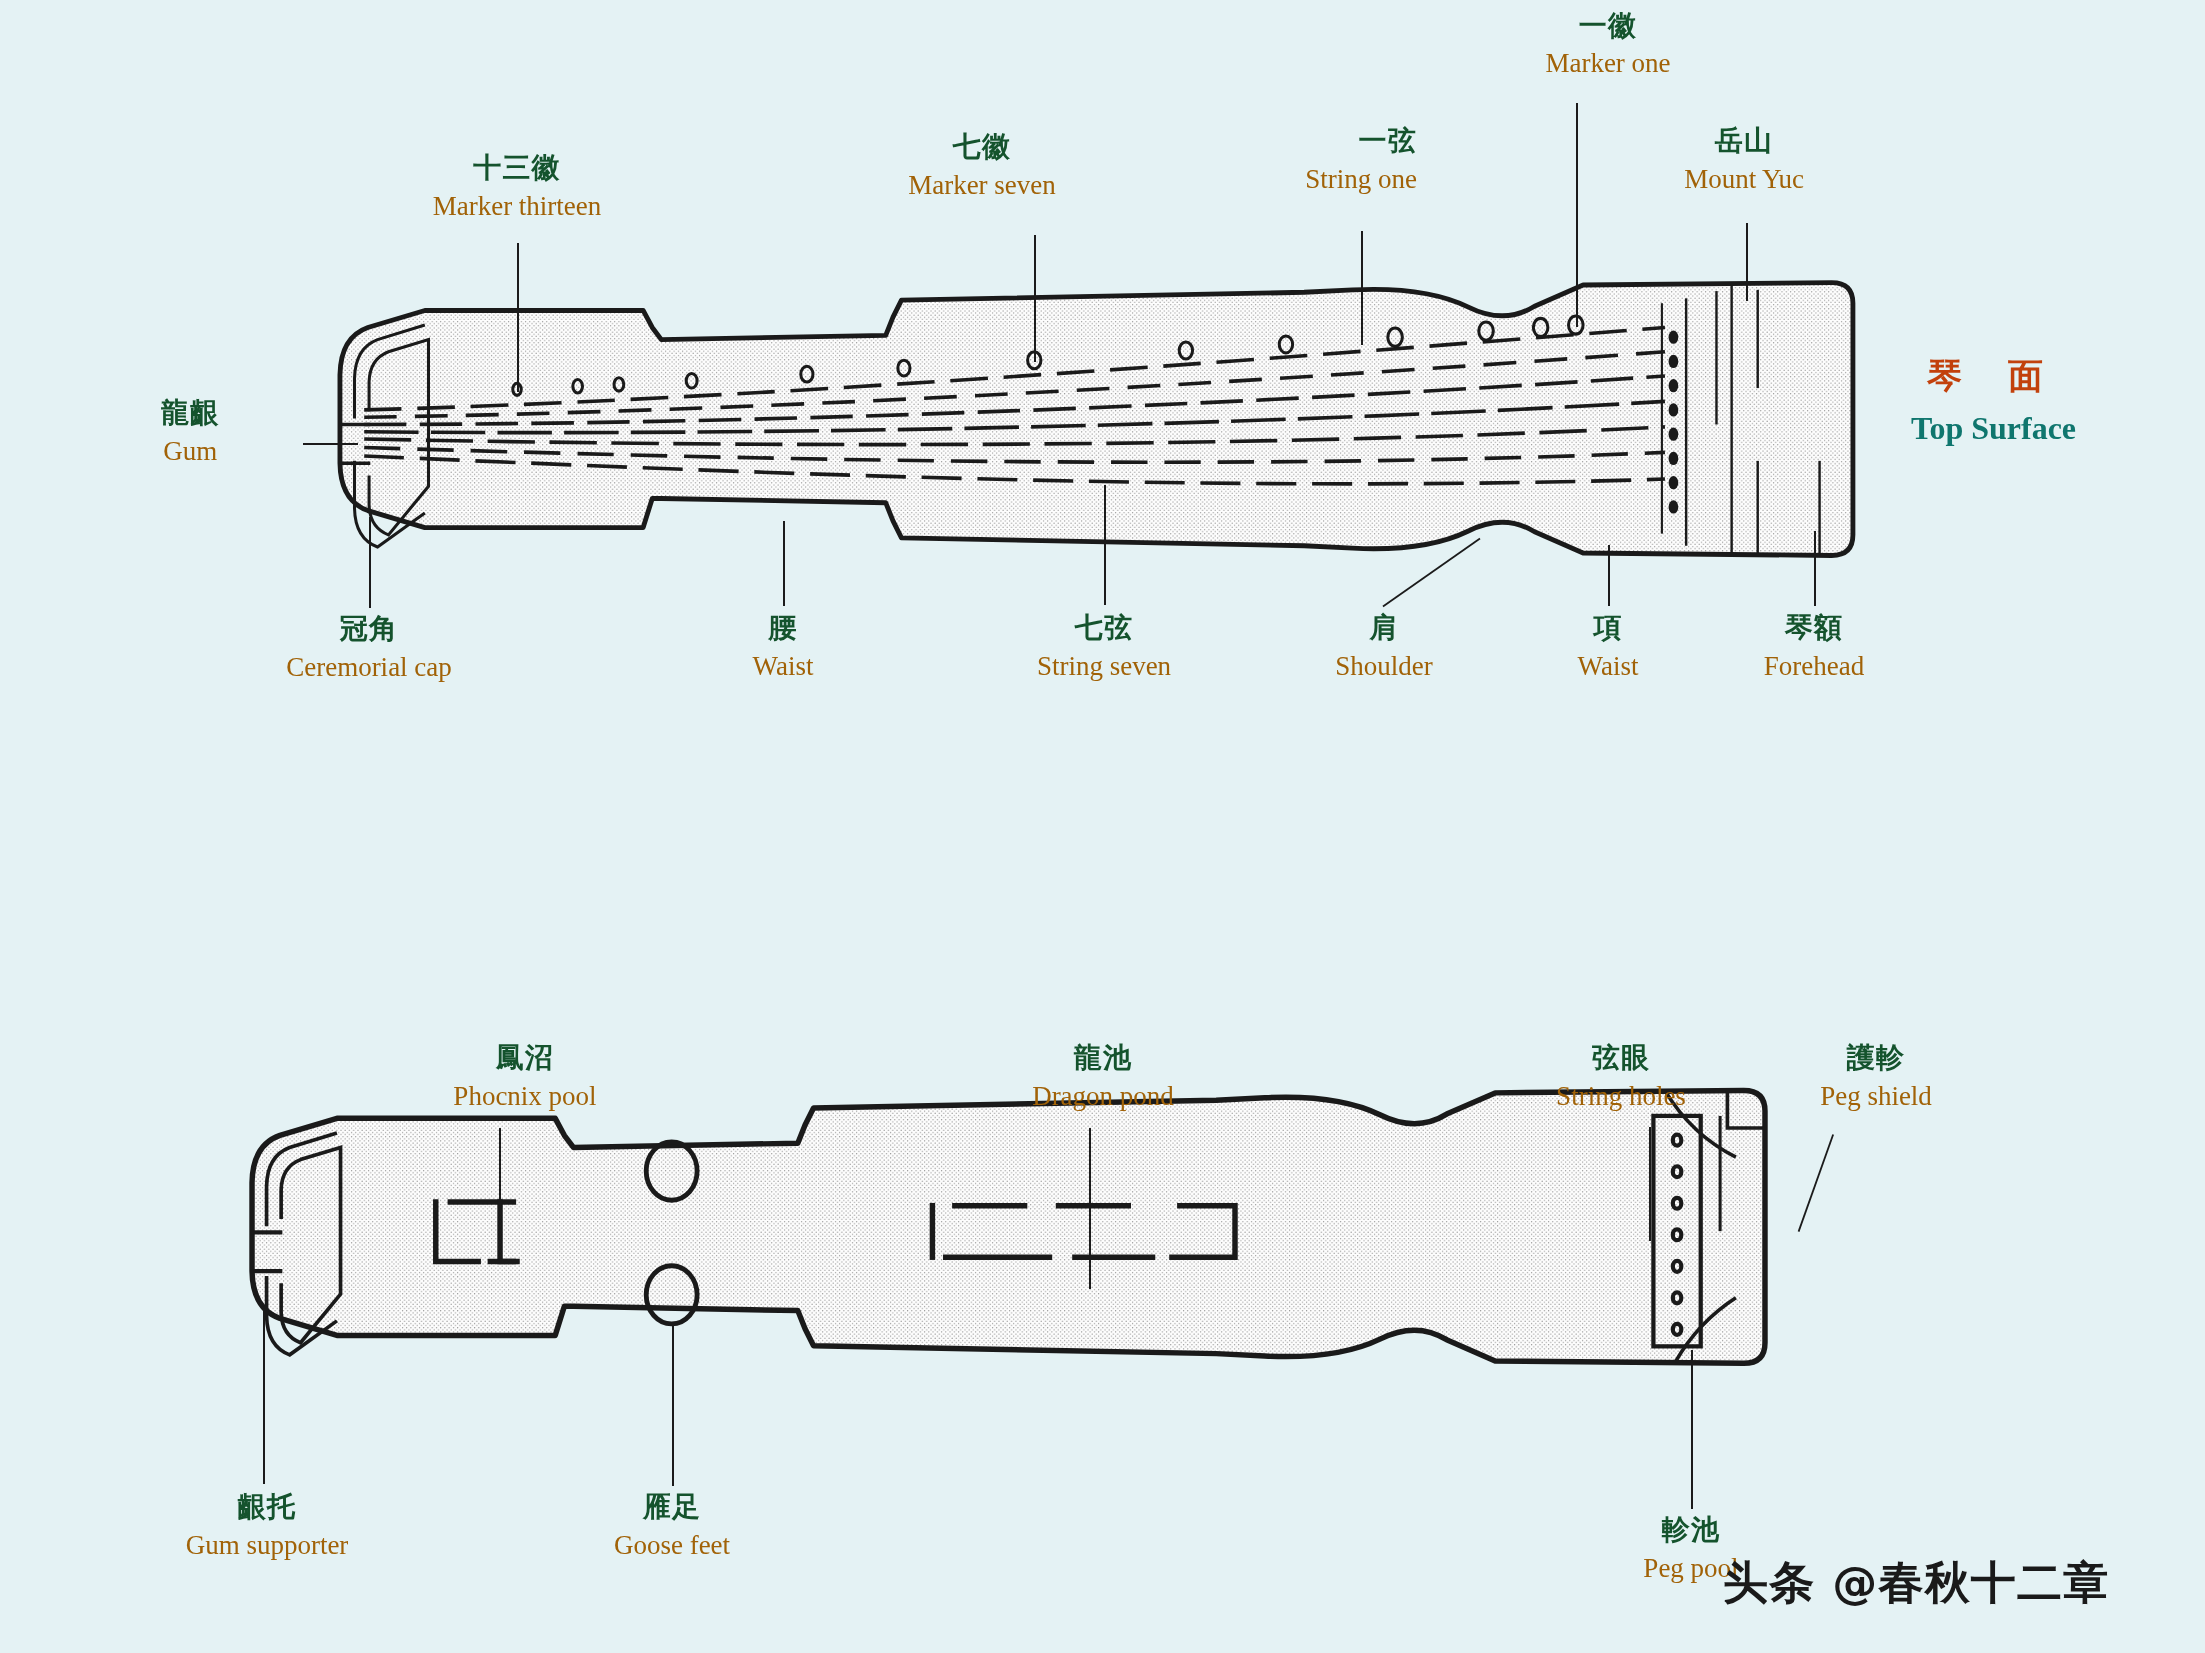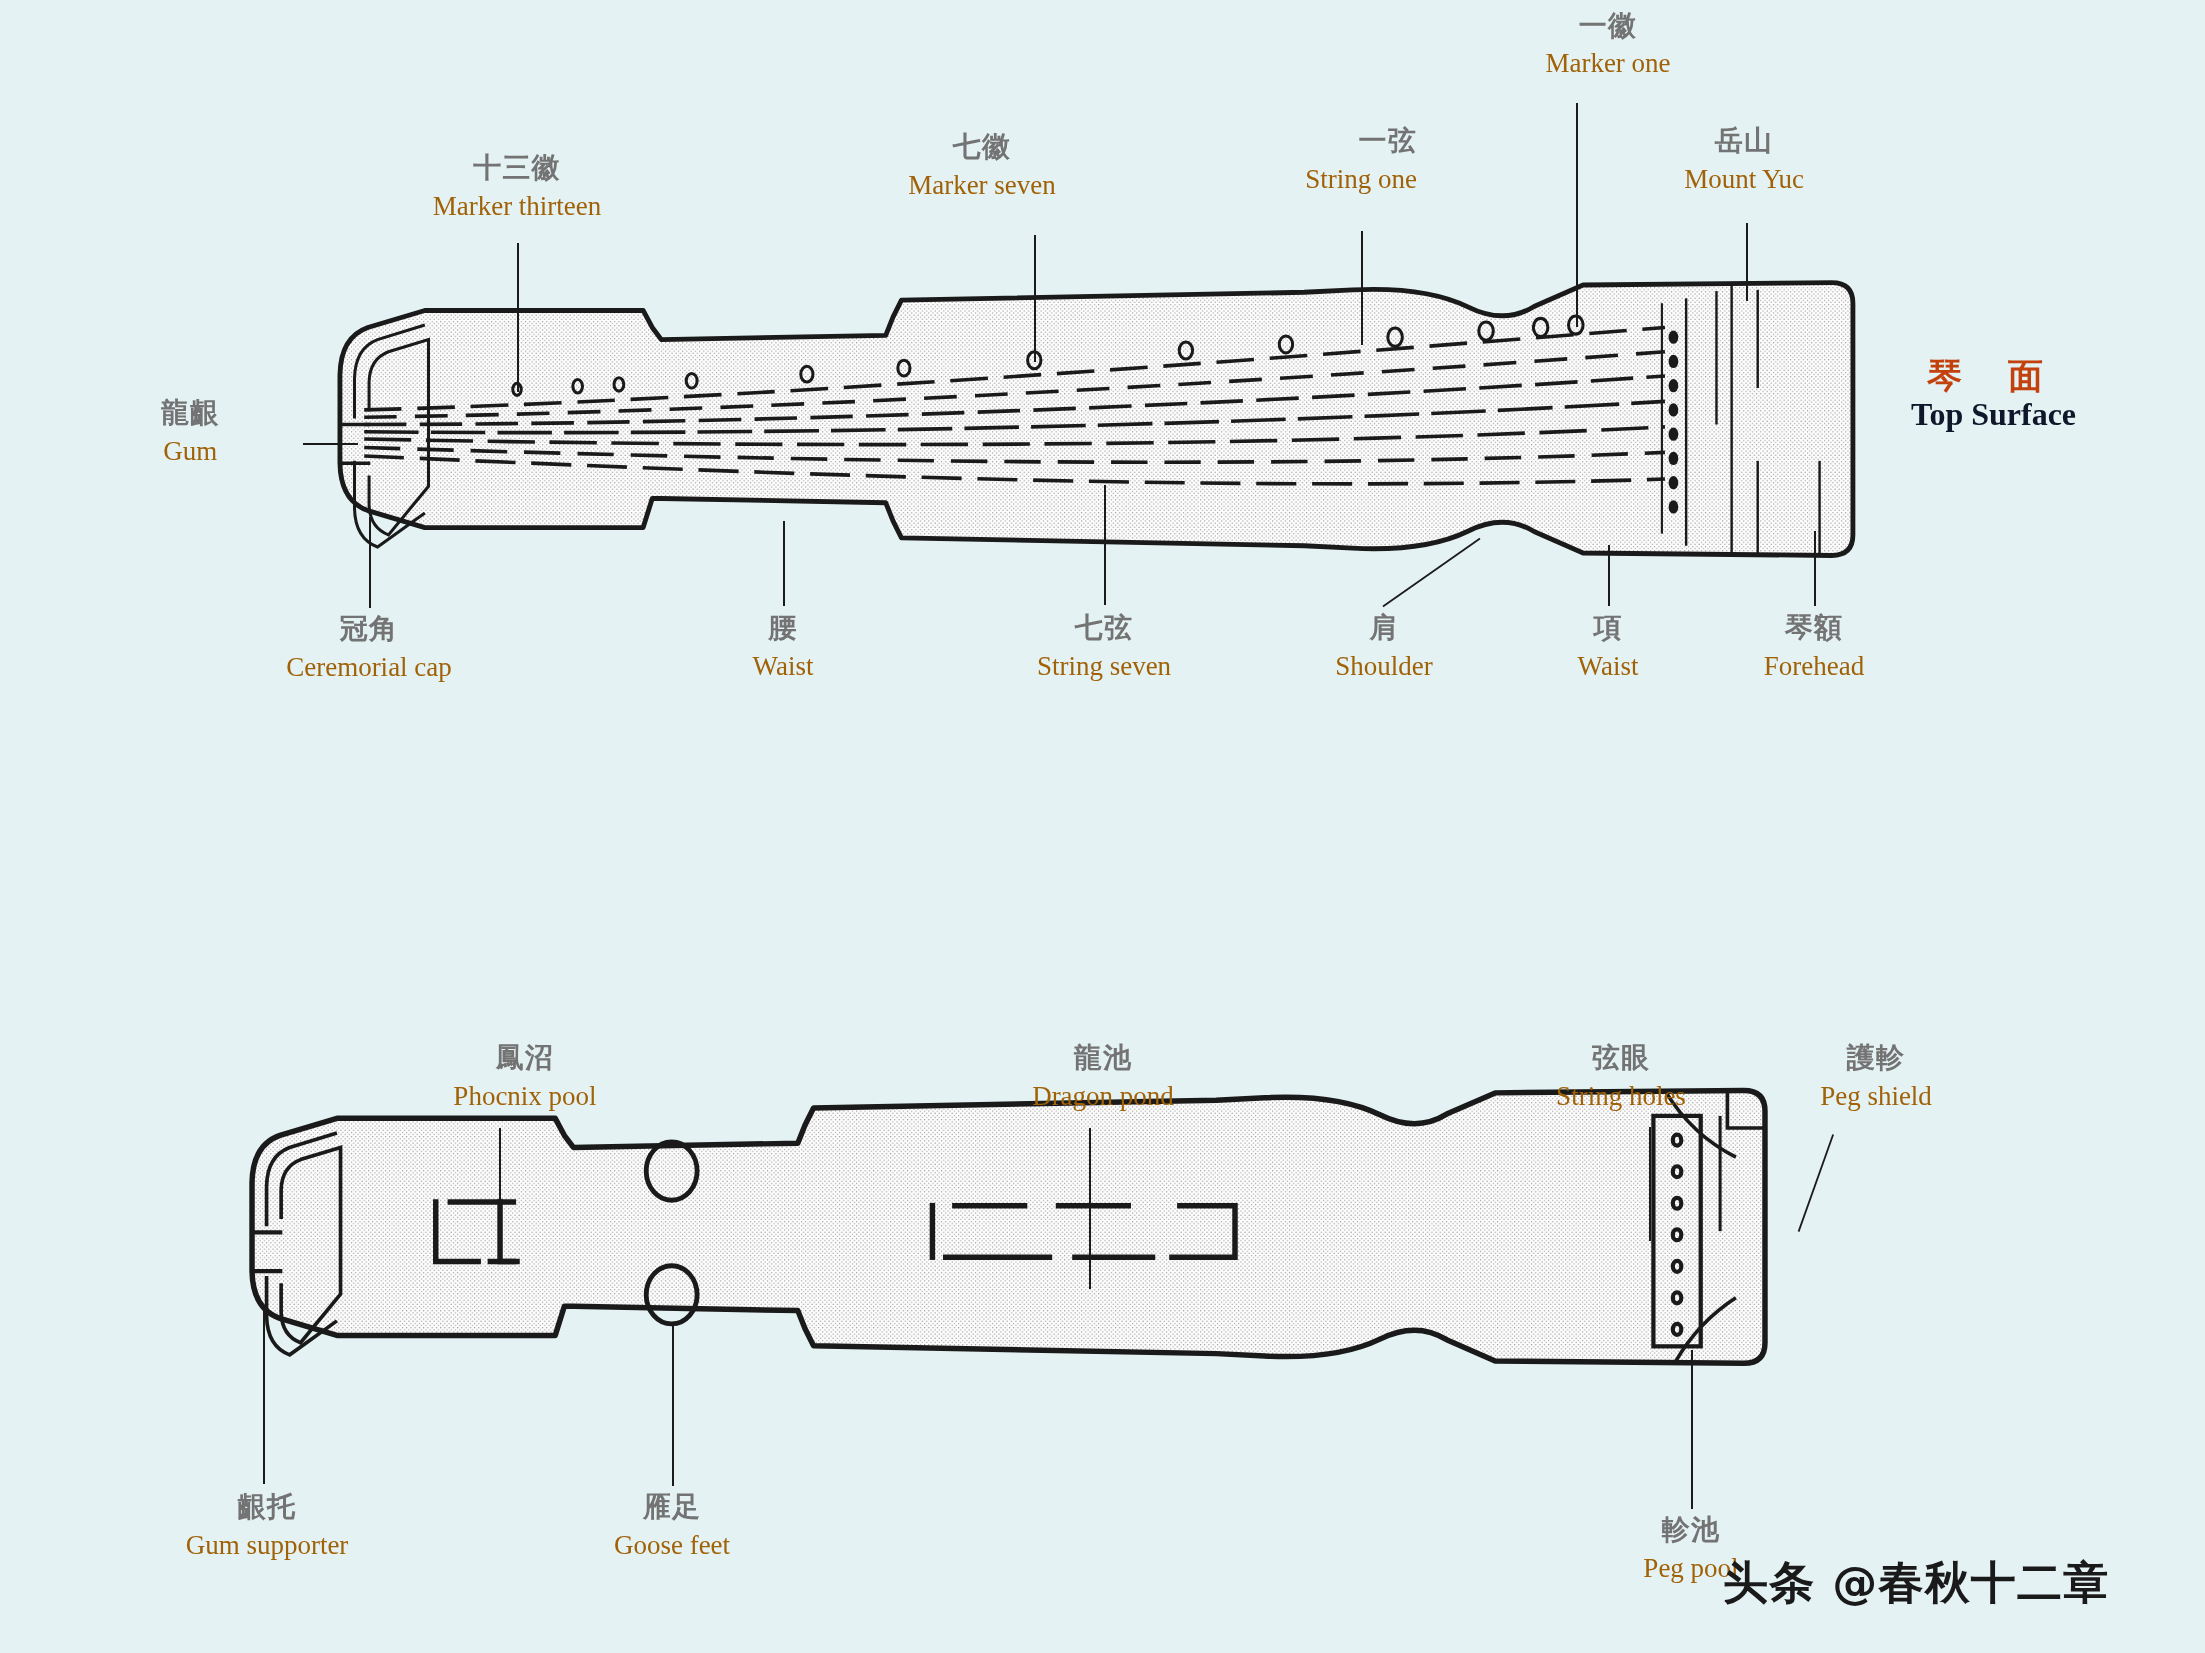--- a/index.html
+++ b/index.html
@@ -29,7 +29,7 @@
     font-size: 28px;
     letter-spacing: 1.2px;
     display: block;
-    color: #737373;
+    color: #14532d;
   }
   .label .en {
     font-family: "Liberation Serif", "DejaVu Serif", serif;

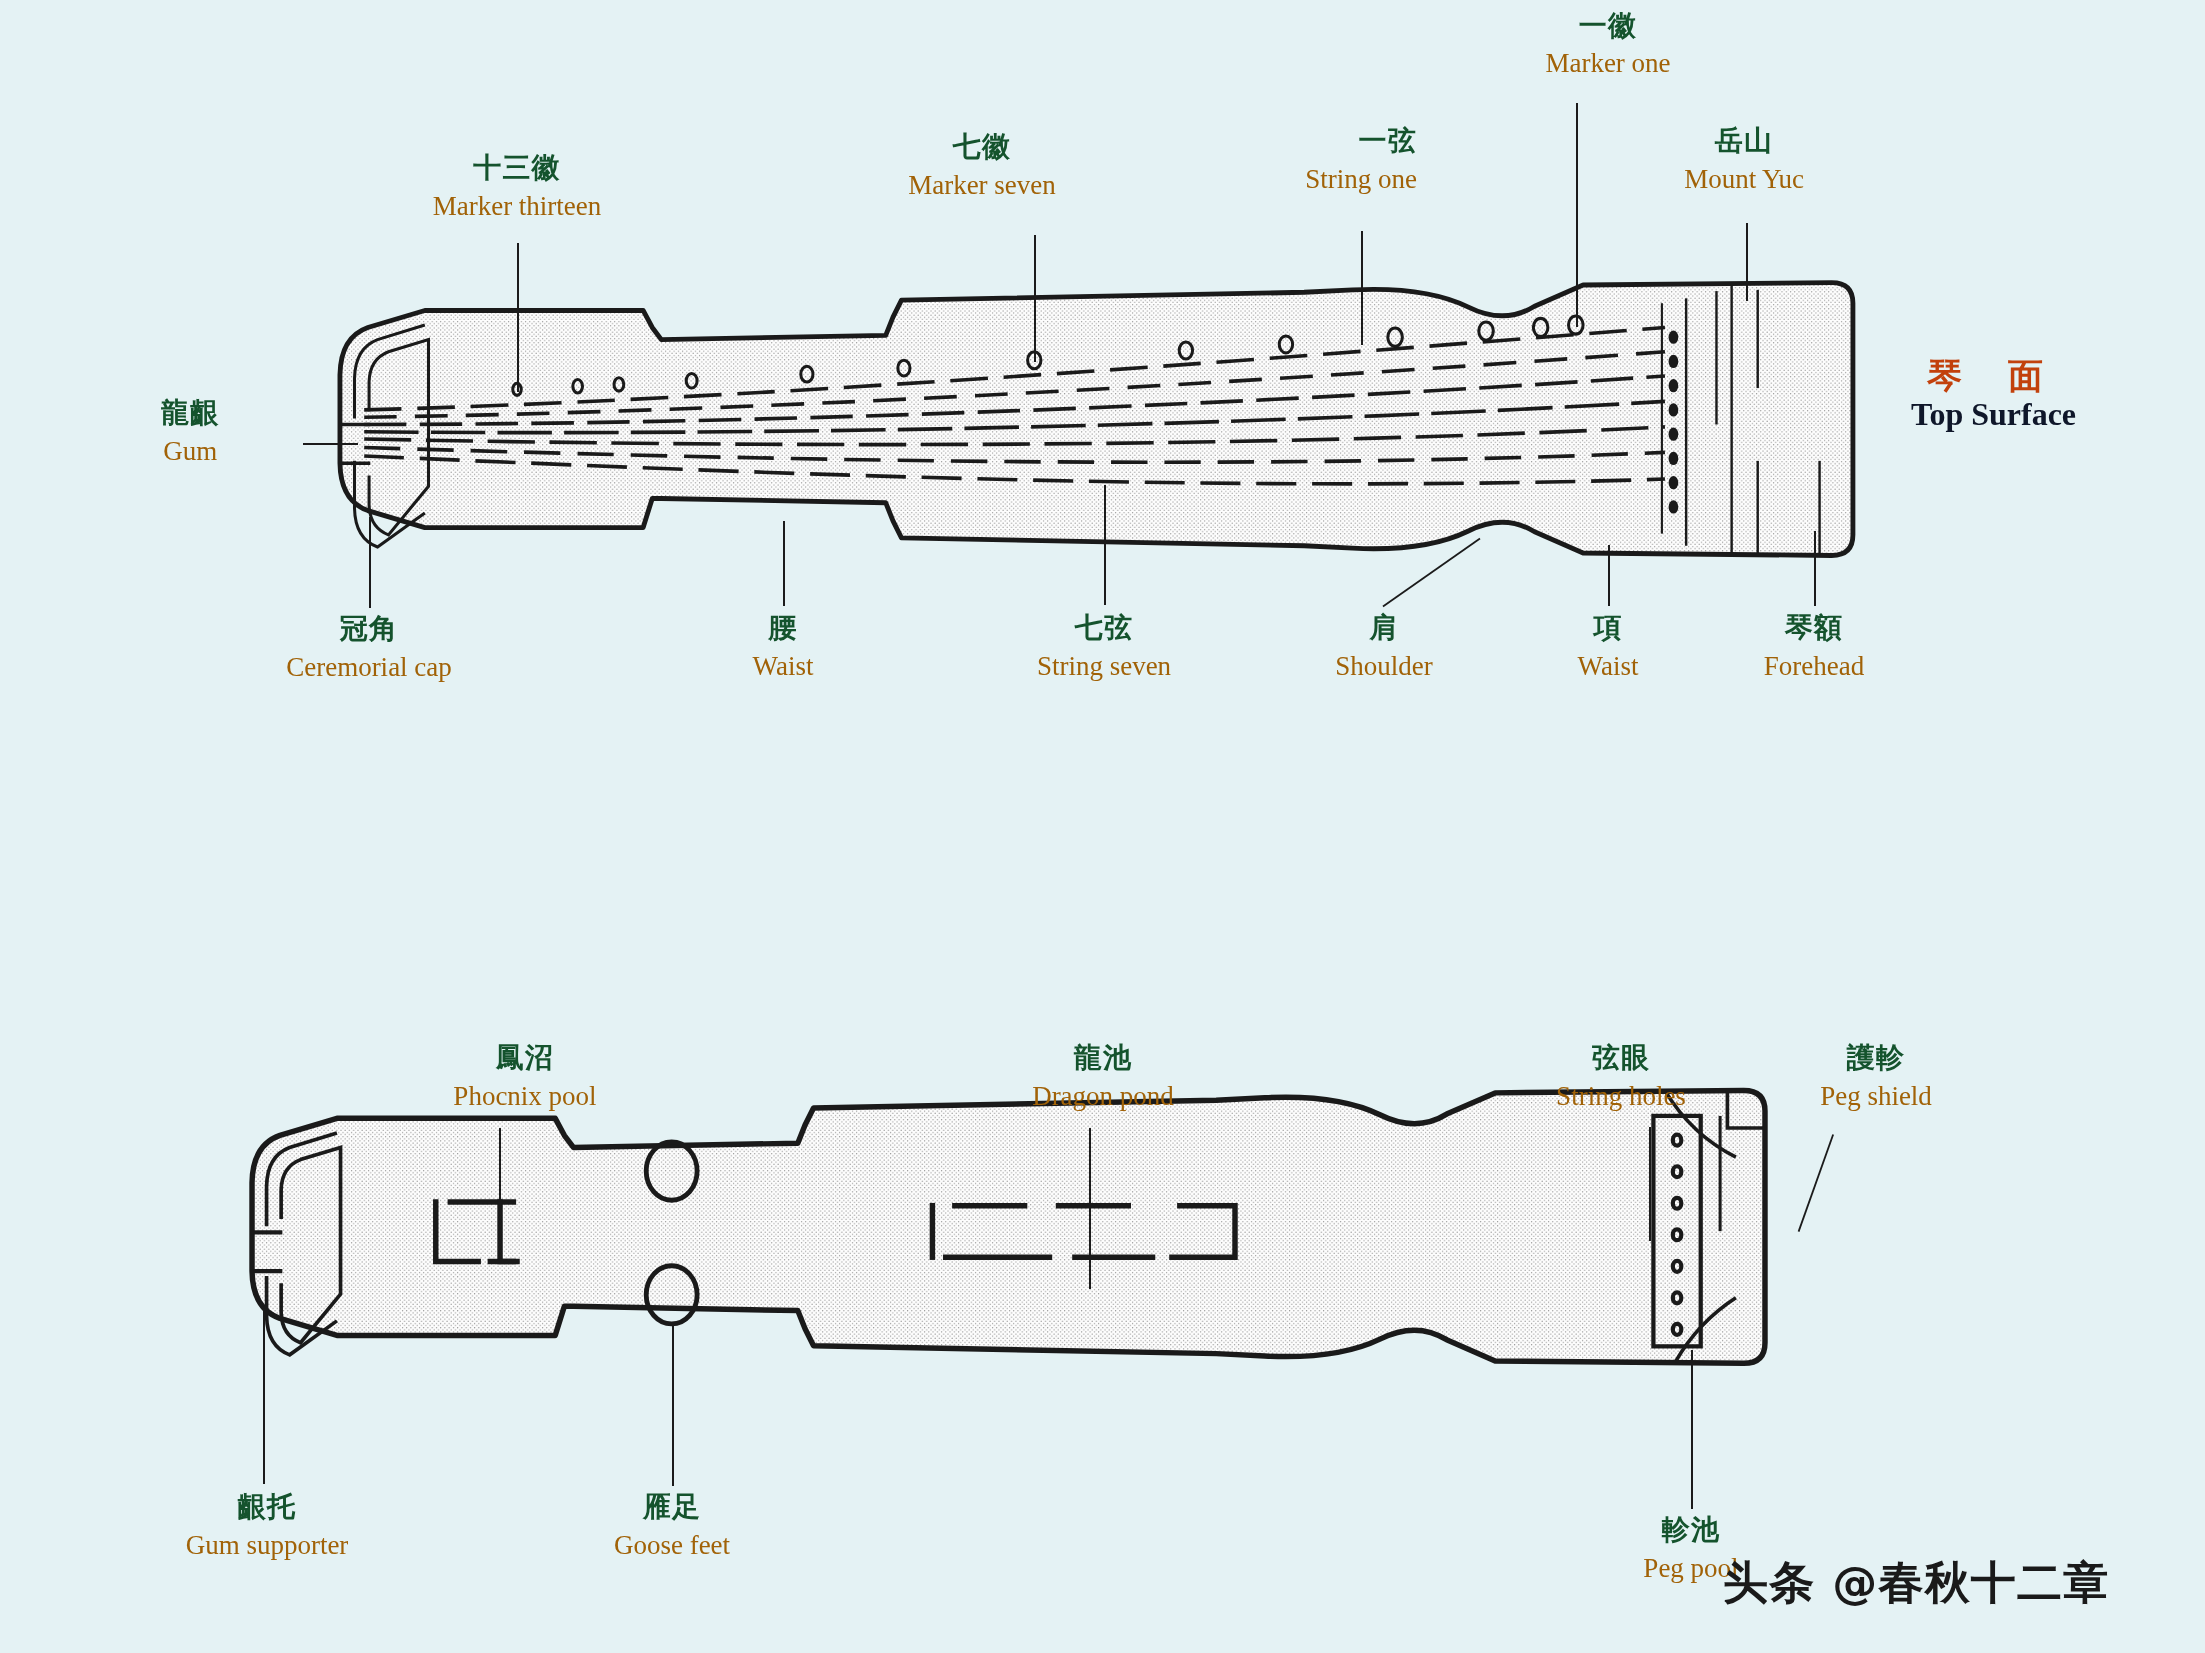--- a/index.html
+++ b/index.html
@@ -60,8 +60,8 @@
     font-weight: 700;
     font-size: 32px;
     display: block;
-    margin-top: 0;
-    color: #0f172a;
+    margin-top: 14px;
+    color: #0f766e;
   }
 
   

